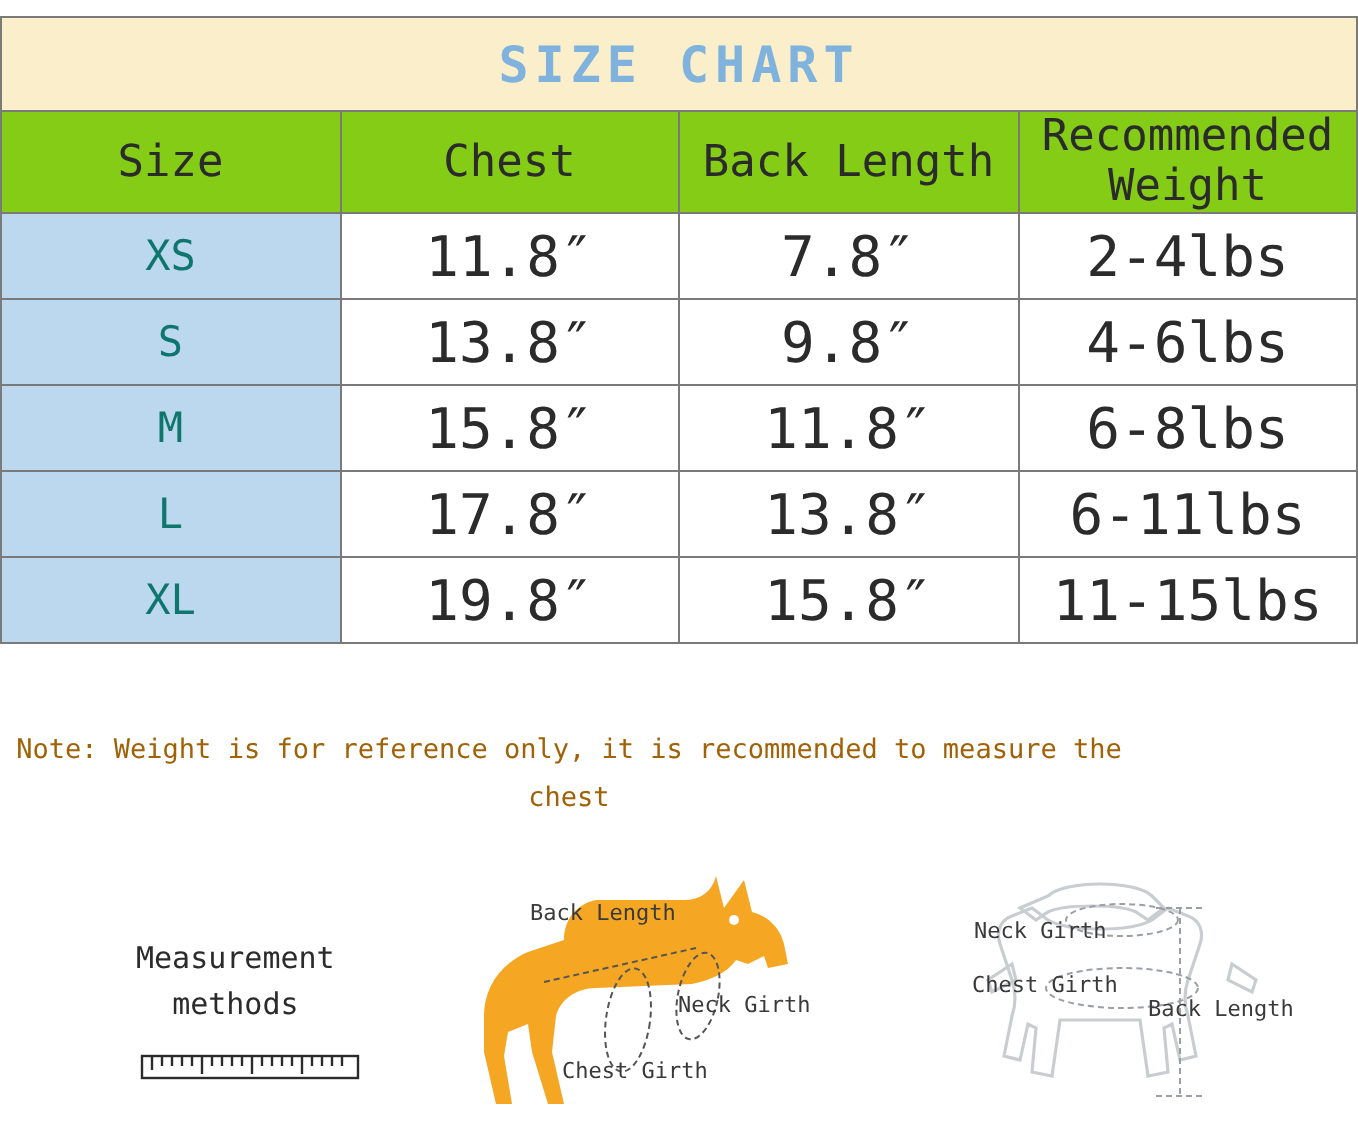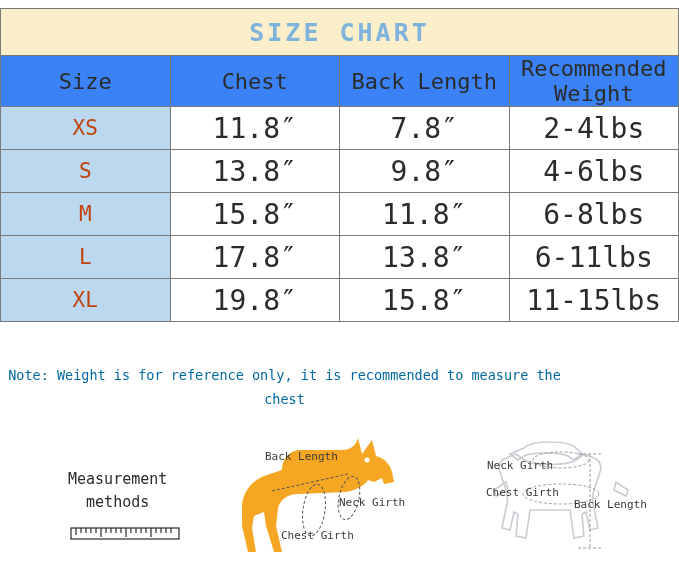--- a/index.html
+++ b/index.html
@@ -44,7 +44,7 @@
     font-family: "DejaVu Sans Mono", monospace;
   }
   .header-row td {
-    background: #3b82f6;
+    background: #84cc16;
     height: 50px;
     font-size: 22px;
     color: #2b2b2b;

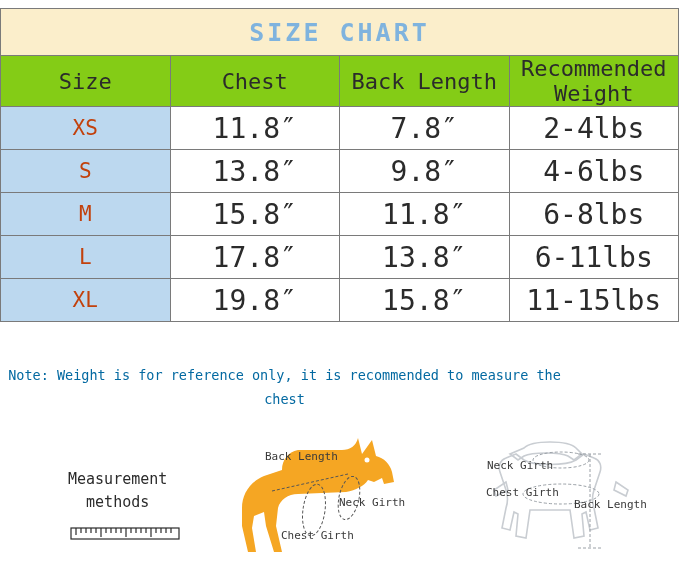--- a/index.html
+++ b/index.html
@@ -54,7 +54,7 @@
     background: #bcd8ef;
     height: 42px;
     font-size: 21px;
-    color: #c2410c;
+    color: #0f766e;
   }
   .data-cell {
     background: #ffffff;

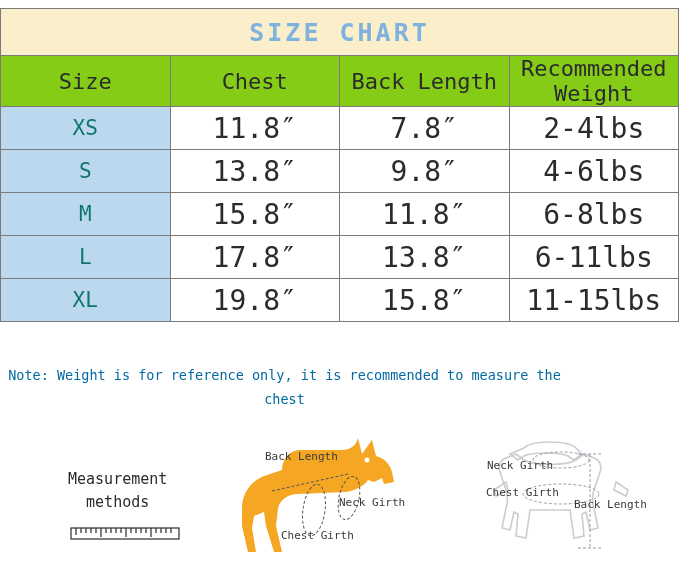--- a/index.html
+++ b/index.html
@@ -75,7 +75,7 @@
     width: 569px;
     text-align: center;
     font-size: 13.5px;
-    color: #0369a1;
+    color: #a16207;
     line-height: 1.75;
     font-family: "DejaVu Sans Mono", monospace;
   }

